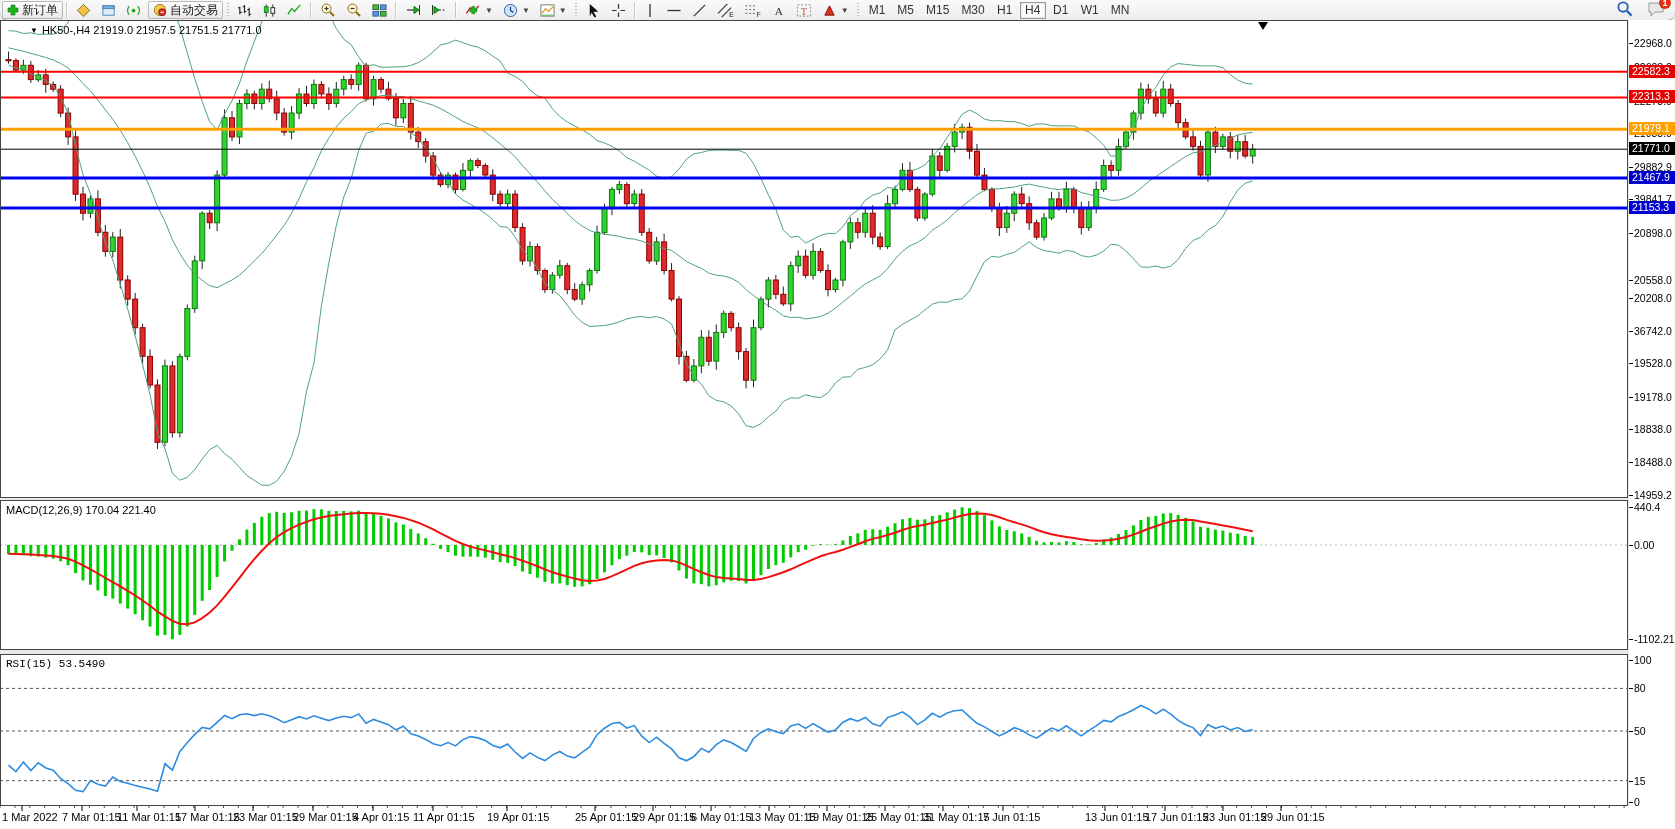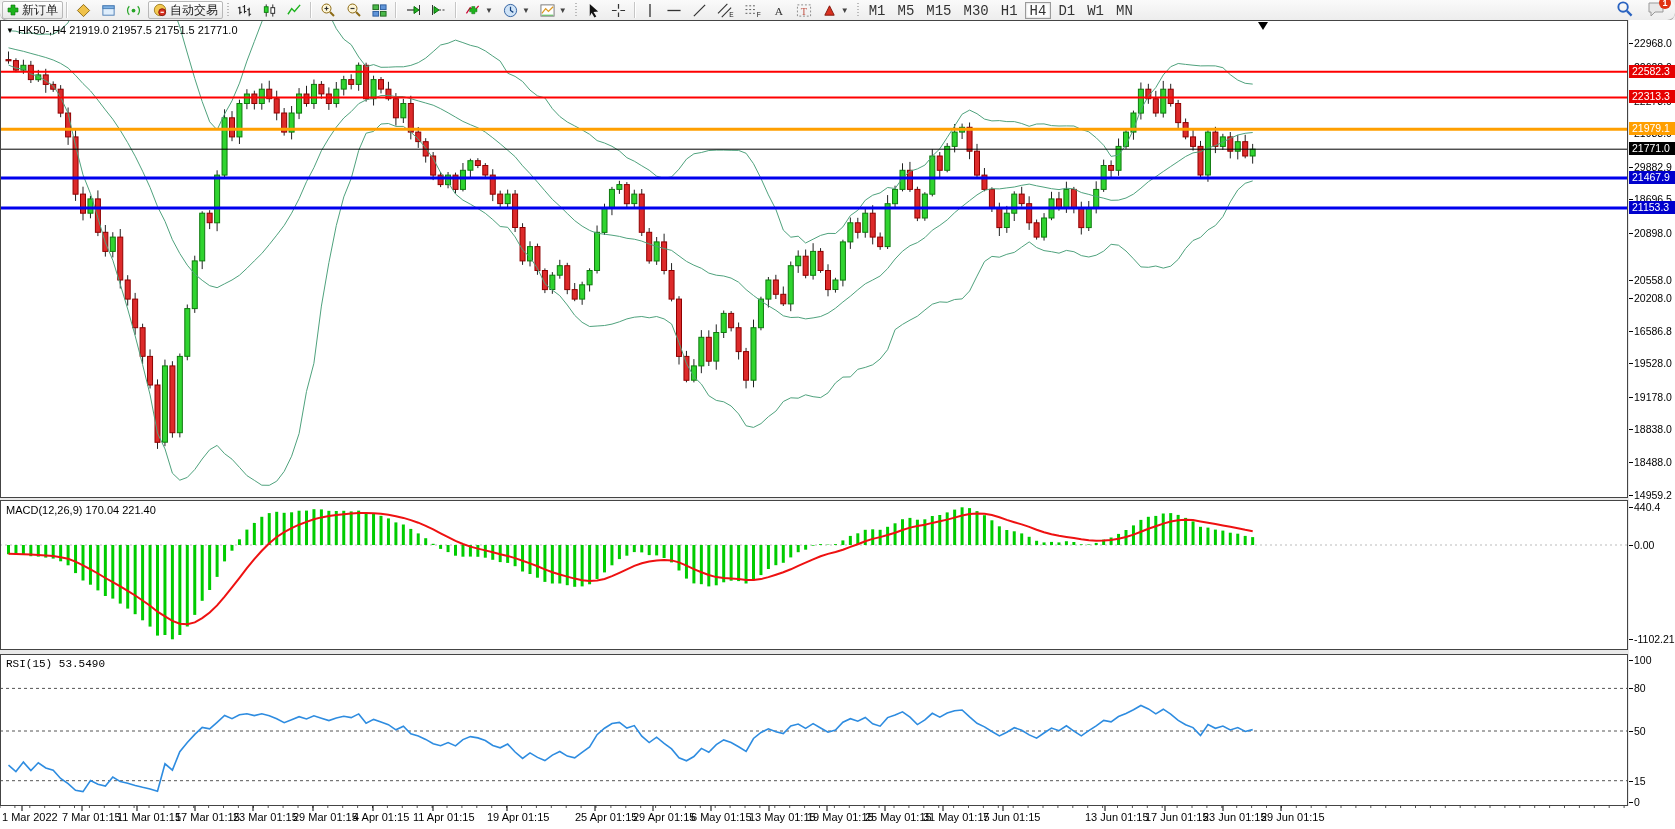--- a/index.html
+++ b/index.html
@@ -15,8 +15,8 @@
   .tb-btn{border:1px solid #b8b8b8;background:linear-gradient(#ffffff,#e8e8e8);border-radius:2px;margin-left:2px;}
   .tb-ico svg,.tb-btn svg{display:block}
   .caret-dn{font-size:8px;color:#444;margin-left:1px;}
-  .tf{height:17px;min-width:26px;border:1px solid transparent;background:transparent;font-size:14px;color:#333;
-    padding:0 4px;margin:2px 1px;font-family:Liberation Mono, monospace;}
+  .tf{height:17px;min-width:26px;border:1px solid transparent;background:transparent;font-size:12px;color:#333;
+    padding:0 4px;margin:2px 1px;font-family:Liberation Sans, sans-serif;}
   .tf.active{border:1px solid #9a9a9a;background:#fdfdfd;box-shadow:inset 0 0 2px #bbb;}
   .tb-right{margin-left:auto;display:flex;align-items:center;gap:14px;padding-right:10px;}
   .notif{position:relative;}

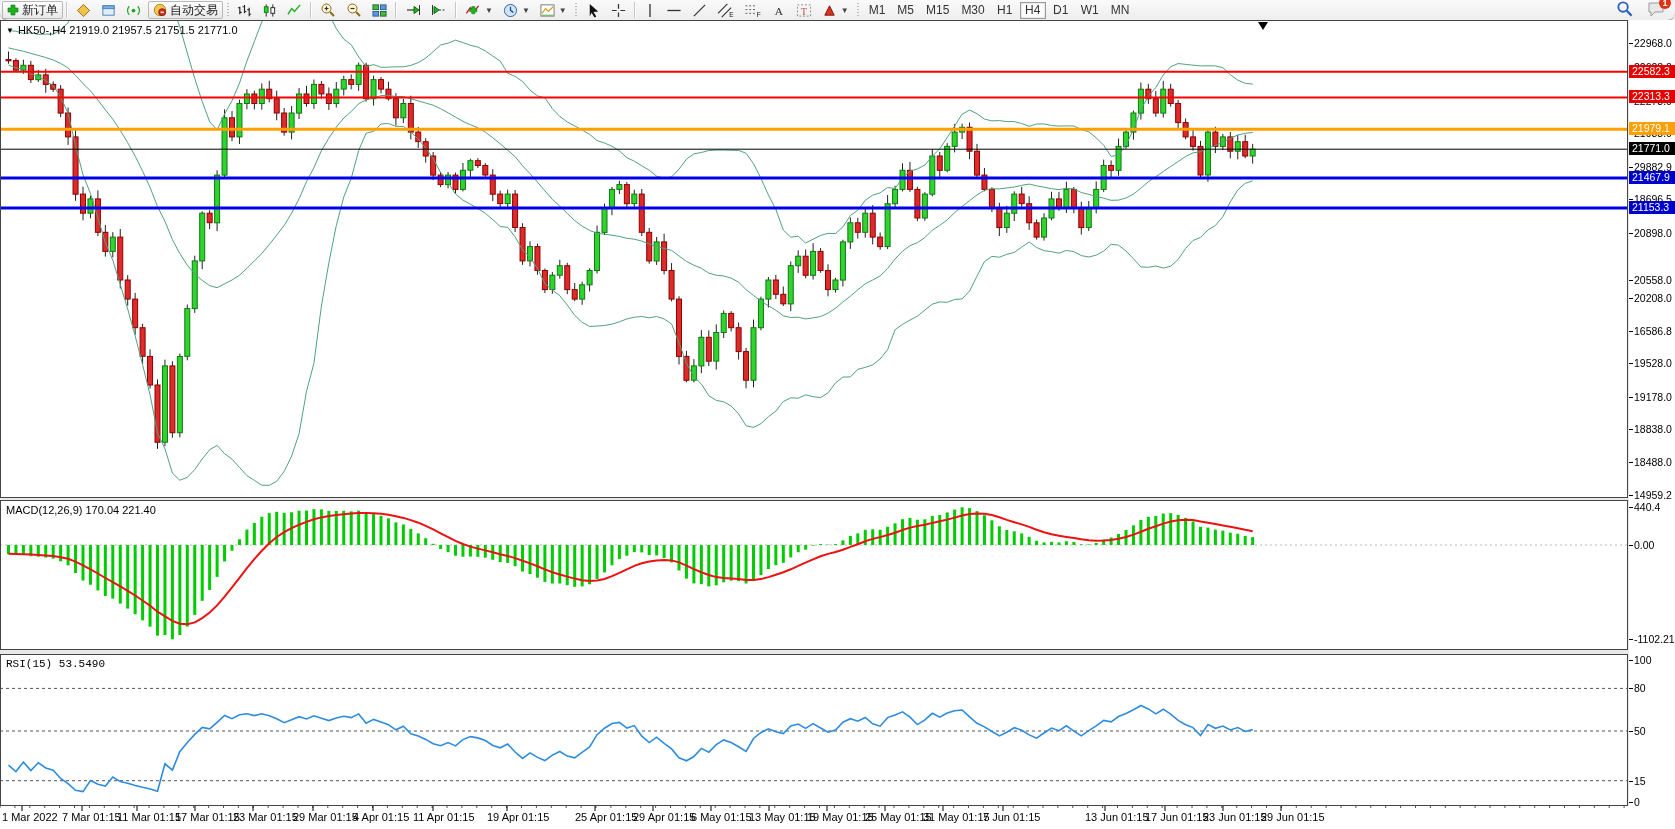--- a/index.html
+++ b/index.html
@@ -30,7 +30,7 @@
   #rsi-svg{top:634px;}
   #time-svg{top:786px;background:#fff;}
   .panel-label{position:absolute;left:6px;font-size:11px;color:#000;z-index:5;white-space:pre;}
-  #sym-label{top:4px;}
+  #sym-label{top:4px;margin-left:24px;}
   #macd-lab{top:484px;}
   #rsi-lab{top:638px;font-family:Liberation Mono, monospace;}
   .caret{font-size:8px;margin-right:4px;vertical-align:1px;}

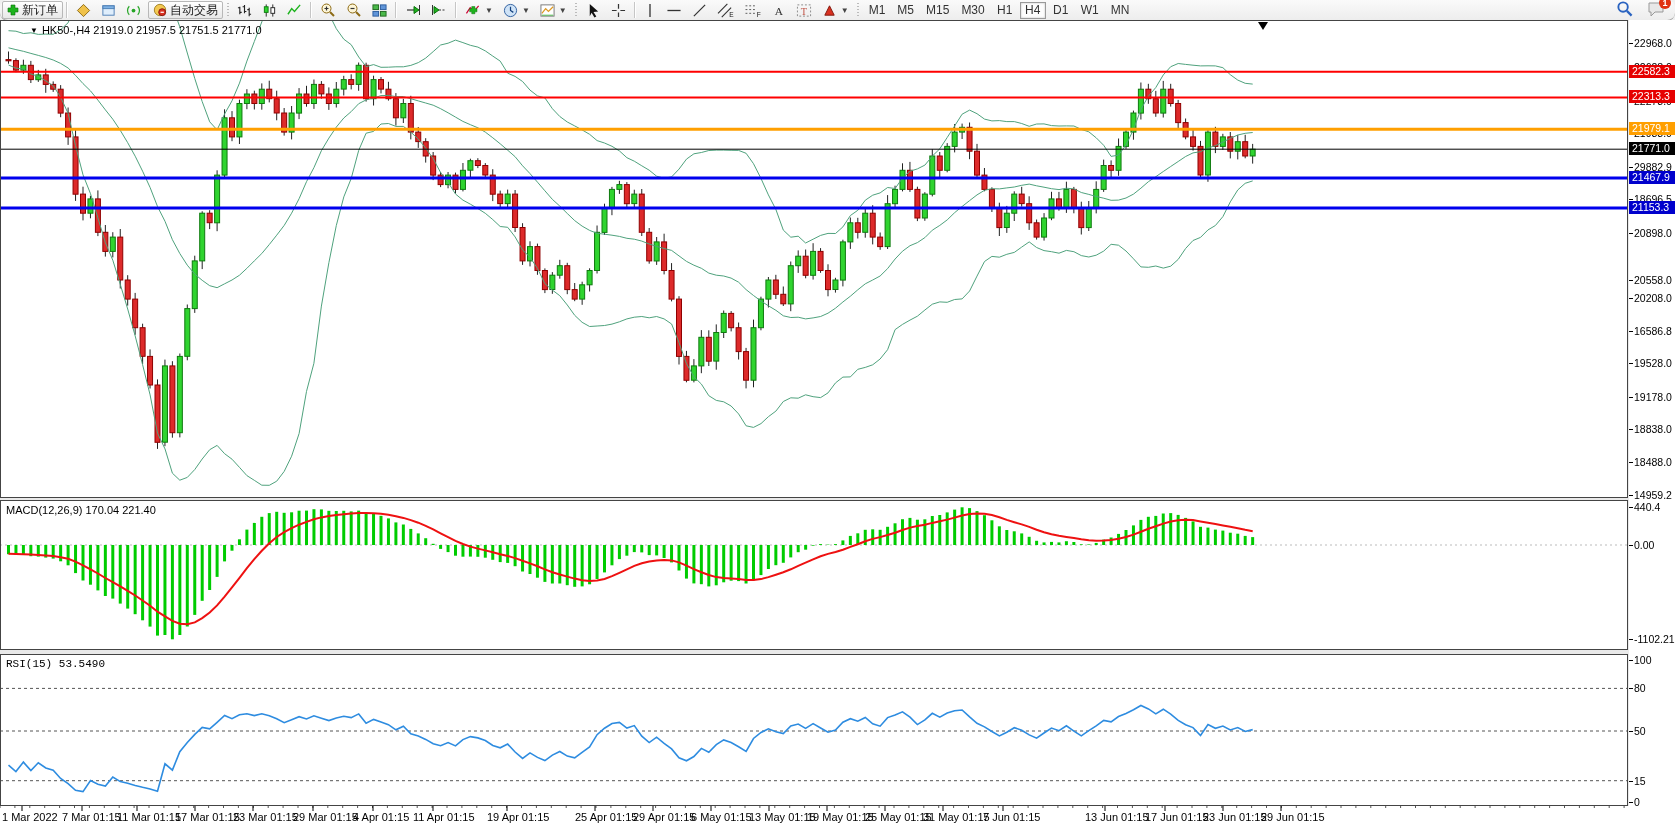--- a/index.html
+++ b/index.html
@@ -941,7 +941,7 @@
       <div class="tick" style="top: 74.8206px;">22278.0</div>
       <div class="tick" style="top: 107.263px;">21938.0</div>
       <div class="tick" style="top: 140.66px;">29882.9</div>
-      <div class="tick" style="top: 173.103px;">18696.5</div>
+      <div class="tick" style="top: 173.103px;">39841.7</div>
       <div class="tick" style="top: 206.5px;">20898.0</div>
       <div class="tick" style="top: 254px;">20558.0</div>
       <div class="tick" style="top: 272.34px;">20208.0</div>

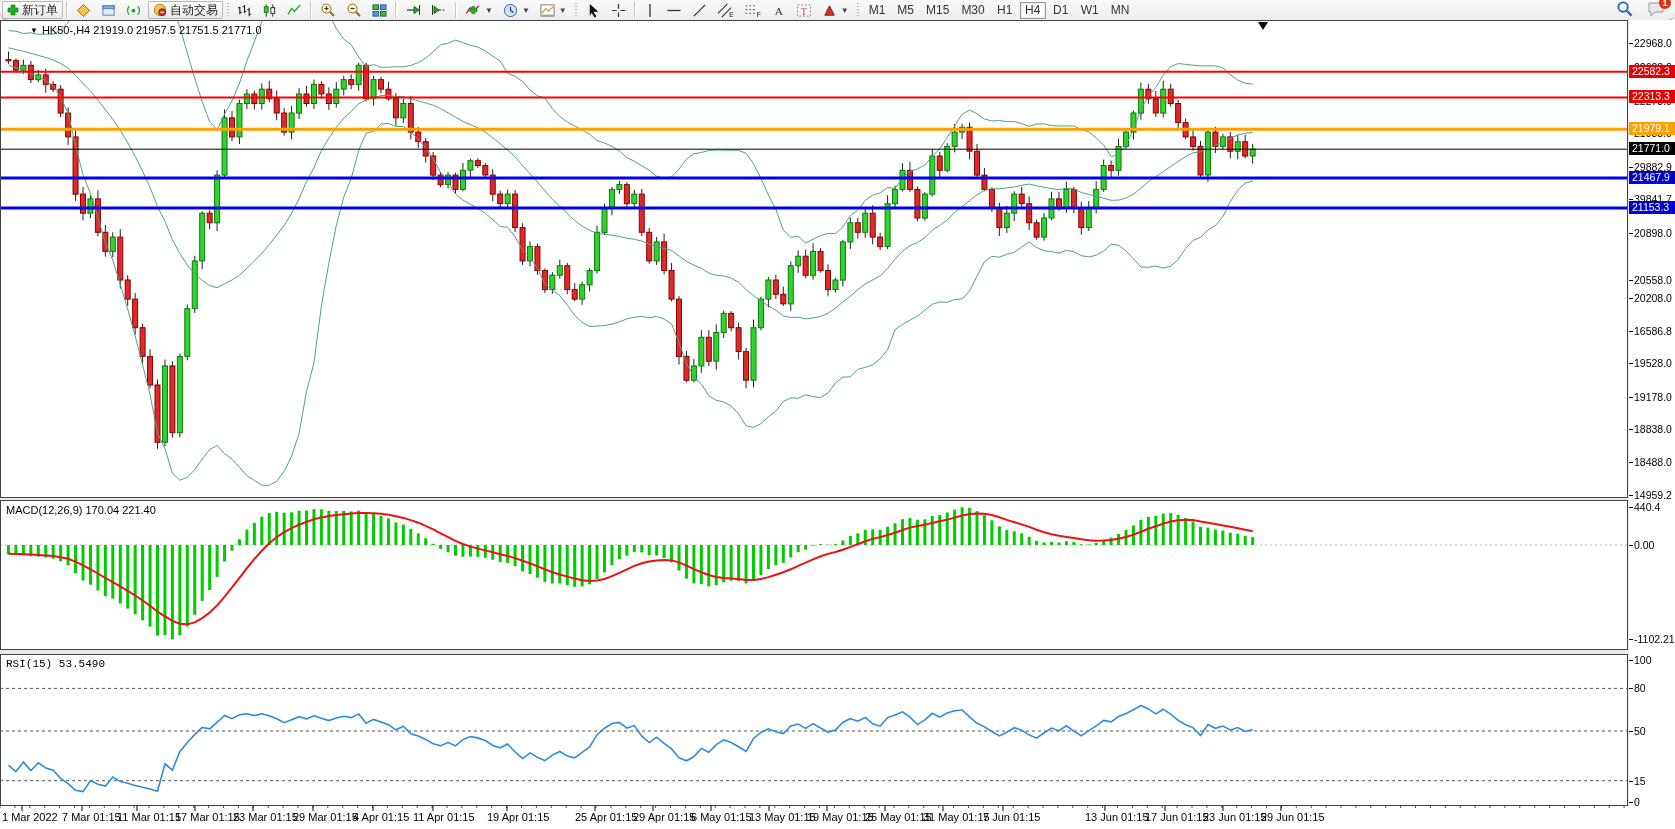--- a/index.html
+++ b/index.html
@@ -945,7 +945,7 @@
       <div class="tick" style="top: 206.5px;">20898.0</div>
       <div class="tick" style="top: 254px;">20558.0</div>
       <div class="tick" style="top: 272.34px;">20208.0</div>
-      <div class="tick" style="top: 304.782px;">16586.8</div>
+      <div class="tick" style="top: 304.782px;">36742.0</div>
       <div class="tick" style="top: 337.225px;">19528.0</div>
       <div class="tick" style="top: 370.622px;">19178.0</div>
       <div class="tick" style="top: 403.065px;">18838.0</div>

